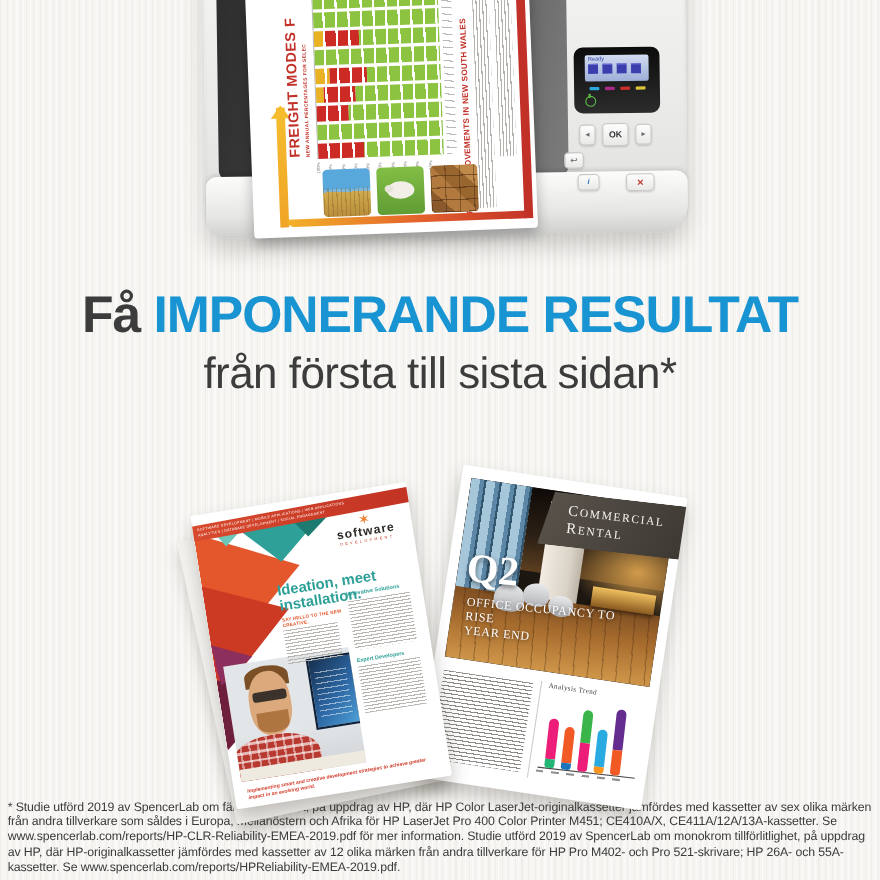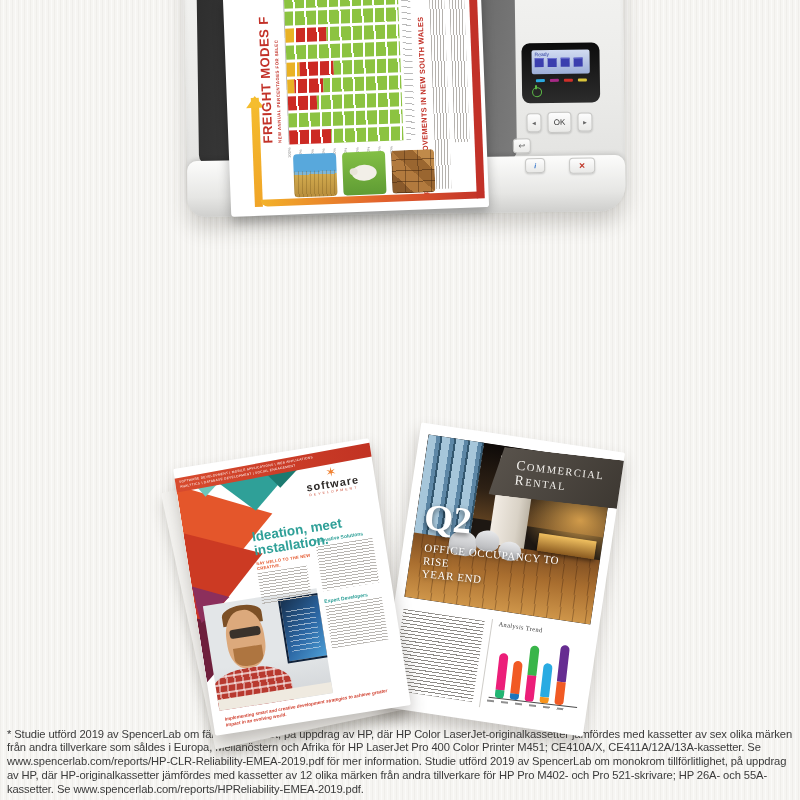--- a/index.html
+++ b/index.html
@@ -38,7 +38,7 @@
   .kbtn{background:linear-gradient(#fdfdfd,#e9e9e7);border:1px solid #c7c7c5;border-radius:4px;
     box-shadow:0 1px 2px rgba(0,0,0,.18);display:flex;align-items:center;justify-content:center;color:#666;}
   .k-arrow{width:13px;height:17px;font-size:6px;}
-  .k-ok{width:22px;height:19px;font-size:8px;font-weight:normal;color:#333;}
+  .k-ok{width:22px;height:19px;font-size:8px;font-weight:bold;color:#333;}
   .k-back{width:16px;height:13px;font-size:8px;margin:5px 0 0 4px;align-self:flex-start;}
   .krow3{display:flex;gap:24px;justify-content:center;margin-top:5px;}
   .k-info{width:18px;height:13px;font-size:7px;color:#2a6fc9;font-style:italic;font-weight:bold;}

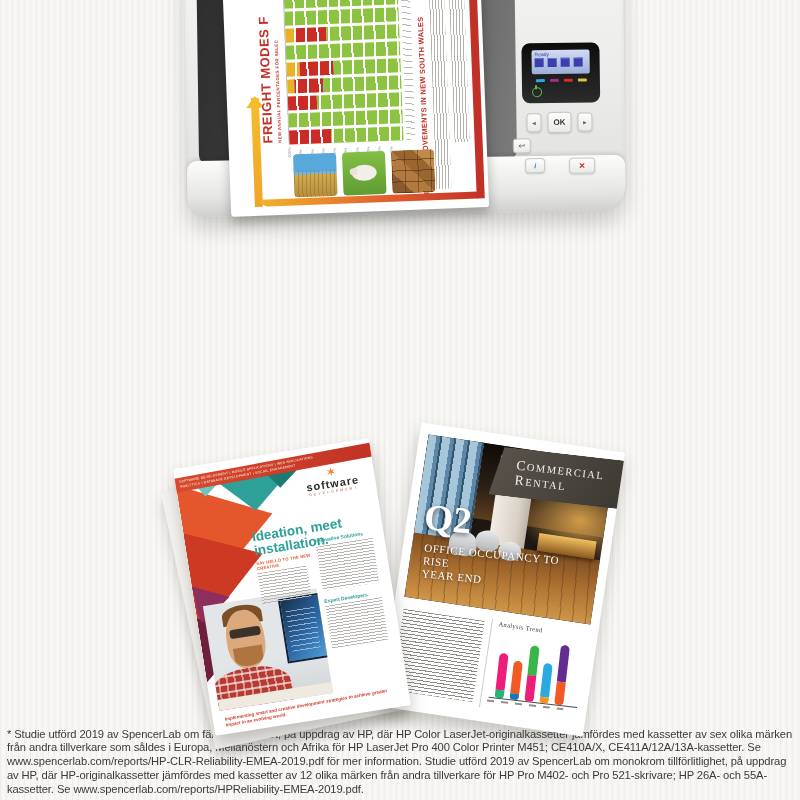--- a/index.html
+++ b/index.html
@@ -303,6 +303,10 @@
     </div>
   </section>
 
+  <section class="headline">
+    <h1><span>Få</span> <span class="em">IMPONERANDE RESULTAT</span></h1>
+    <div class="subline">från första till sista sidan*</div>
+  </section>
 
   <section>
     <div class="stack-sheet"></div>

